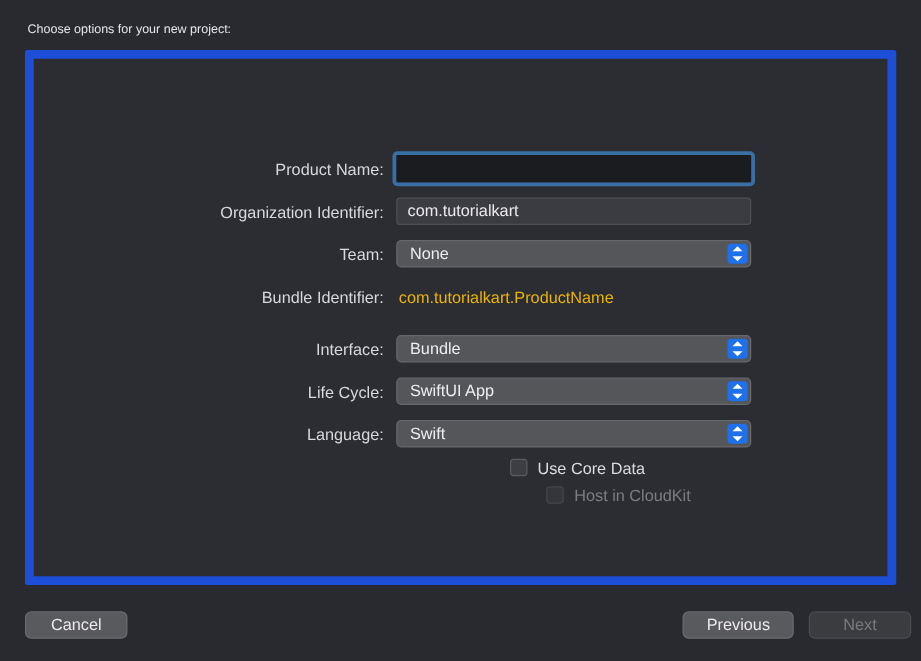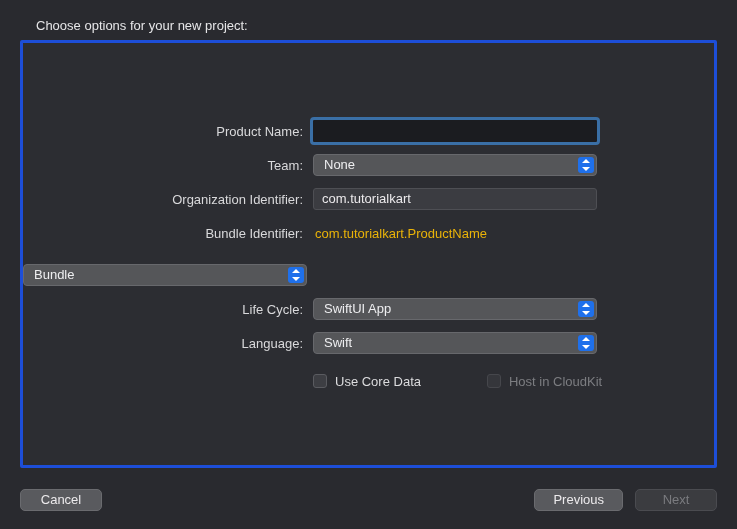--- a/index.html
+++ b/index.html
@@ -21,10 +21,10 @@
   }
   .title {
     position: absolute;
-    left: 36px;
+    left: 22px;
     top: 18px;
     color: #e6e6e8;
-    font-size: 13px;
+    font-size: 10px;
   }
   .panel {
     position: absolute;

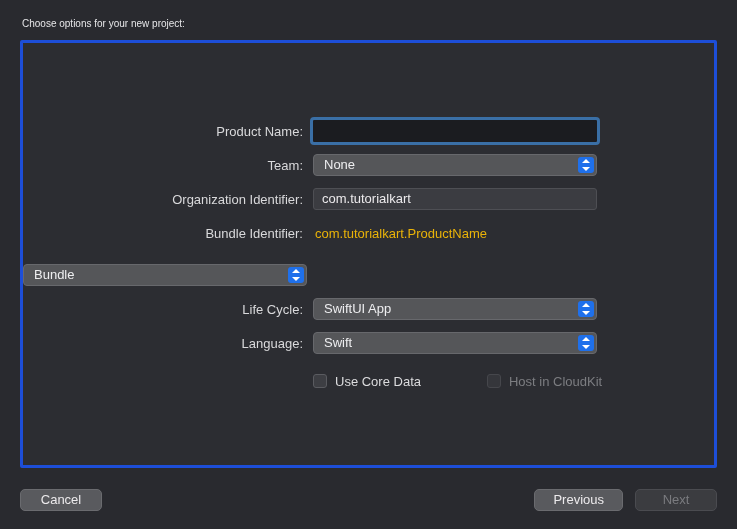--- a/index.html
+++ b/index.html
@@ -32,7 +32,7 @@
     top: 40px;
     width: 697px;
     height: 428px;
-    border: 3px solid #1d4ed8;
+    border: 7px solid #1d4ed8;
     border-radius: 2px;
     background: #2c2d32;
     box-sizing: border-box;

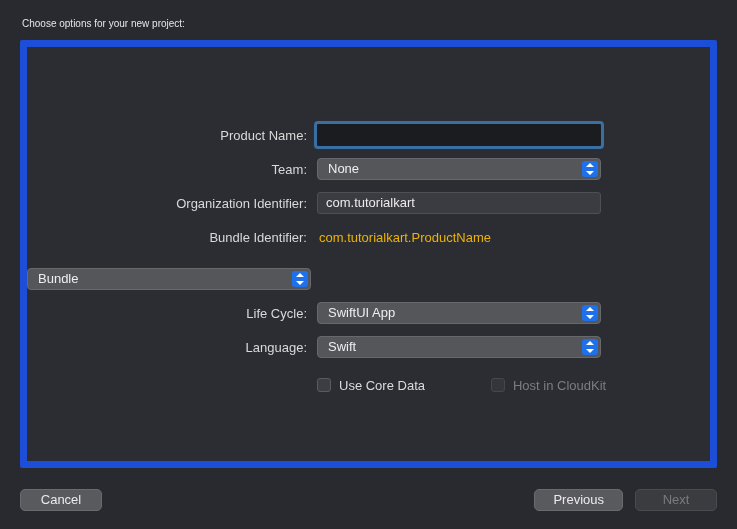--- a/index.html
+++ b/index.html
@@ -212,20 +212,20 @@
       </div>
 
       <div class="row">
-        <div class="label-col">Team:</div>
-        <div class="ctrl-col">
-          <div class="popup">
-            <span>None</span>
-            <span class="indicator"></span>
-          </div>
-        </div>
-      </div>
-
-      <div class="row">
         <div class="label-col">Organization Identifier:</div>
         <div class="ctrl-col">
           <div class="text-field-plain">
             <span>com.tutorialkart</span>
+          </div>
+        </div>
+      </div>
+
+      <div class="row">
+        <div class="label-col">Team:</div>
+        <div class="ctrl-col">
+          <div class="popup">
+            <span>None</span>
+            <span class="indicator"></span>
           </div>
         </div>
       </div>

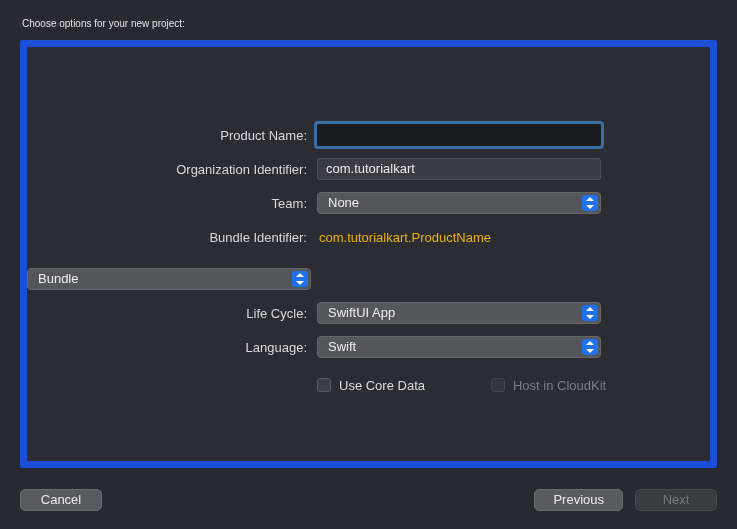--- a/index.html
+++ b/index.html
@@ -238,6 +238,7 @@
       </div>
 
       <div class="row" style="margin-top:10px;">
+        <div class="label-col">Interface:</div>
         <div class="ctrl-col">
           <div class="popup">
             <span>Bundle</span>

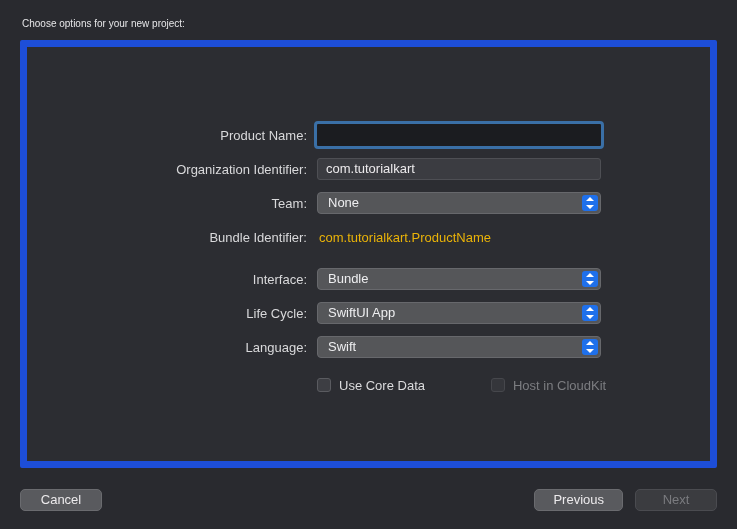--- a/index.html
+++ b/index.html
@@ -269,7 +269,7 @@
 
       <div class="row" style="margin-top:6px;">
         <div class="label-col"></div>
-        <div class="ctrl-col" style="flex-direction:row; align-items:center;">
+        <div class="ctrl-col" style="flex-direction:column; align-items:center;">
           <div class="check-row">
             <span class="checkbox cb-off"></span>
             <span class="cb-label">Use Core Data</span>

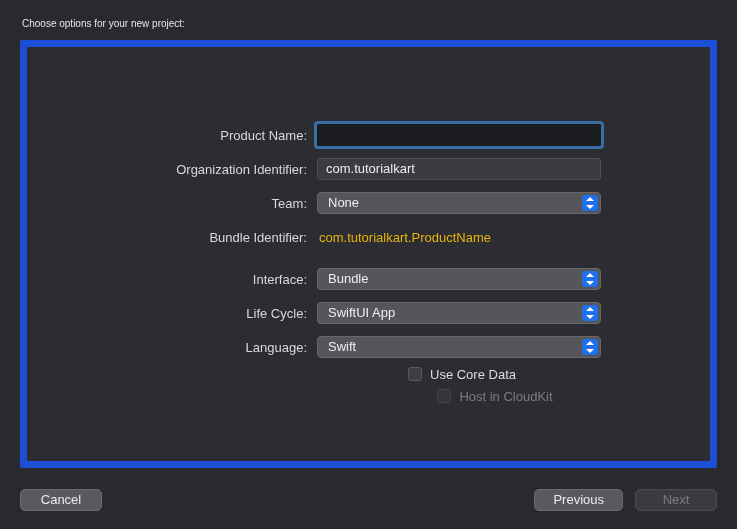--- a/index.html
+++ b/index.html
@@ -166,7 +166,7 @@
   .footer {
     position: absolute;
     left: 20px;
-    right: 20px;
+    right: 8px;
     bottom: 18px;
     display: flex;
     align-items: center;

